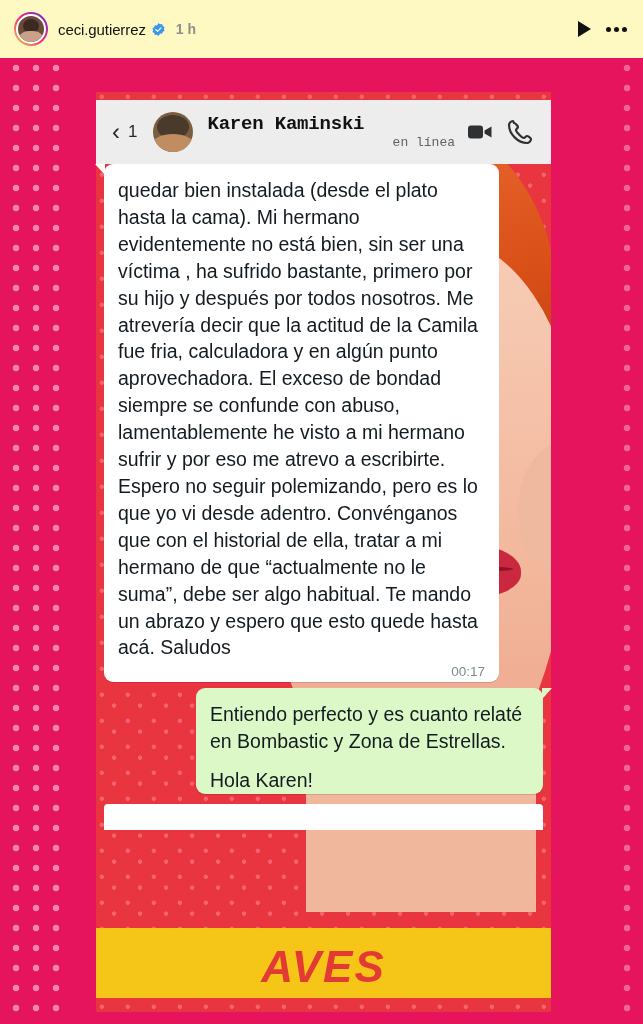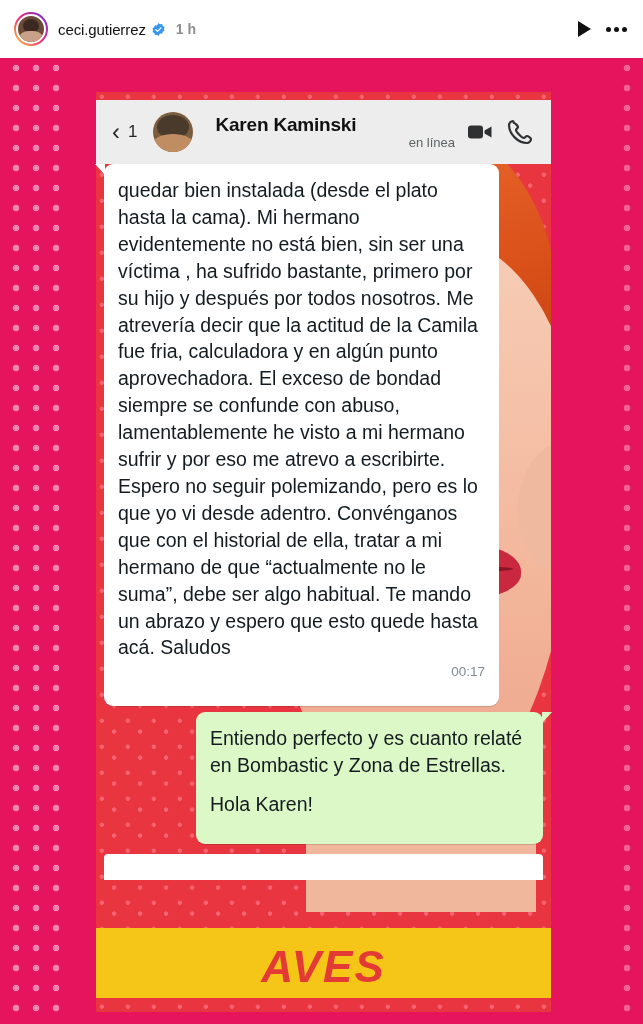--- a/index.html
+++ b/index.html
@@ -24,7 +24,7 @@
     top: 0; left: 0;
     width: 643px;
     height: 58px;
-    background: #ffffff;
+    background: #fef9c3;
     display: flex;
     align-items: center;
     padding: 0 14px;

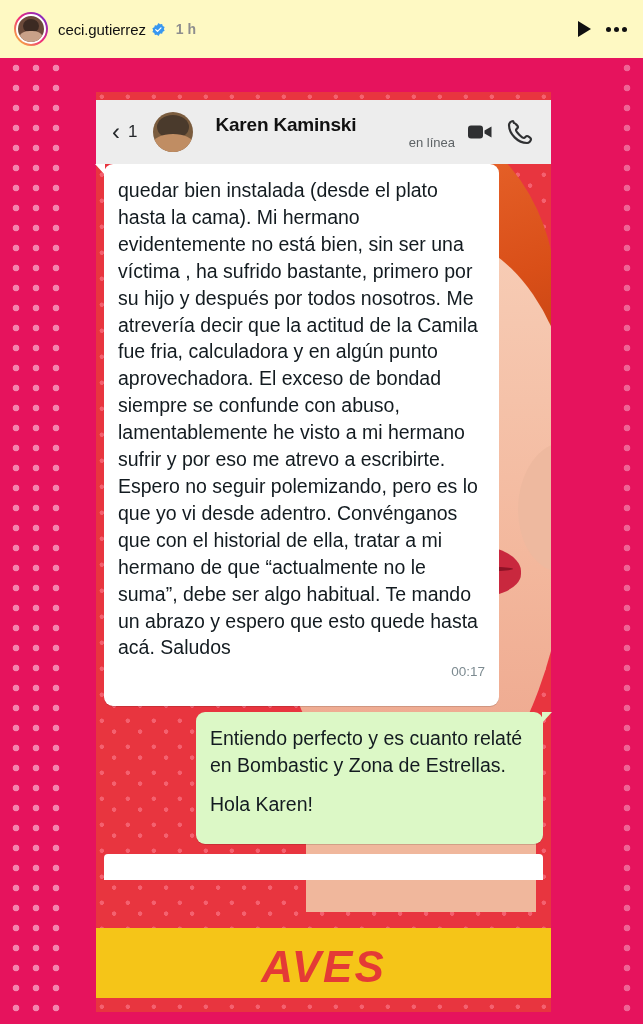--- a/index.html
+++ b/index.html
@@ -313,7 +313,7 @@
     background: #c08d63;
     border-radius: 50% 50% 0 0;
   }
-  .chat-names { flex: 1 1 auto; margin-left: 12px; }
+  .chat-names { flex: 1 1 auto; margin-left: 4px; font-family: Liberation Mono, monospace; }
   .chat-name {
     font-size: 19px;
     color: #111;

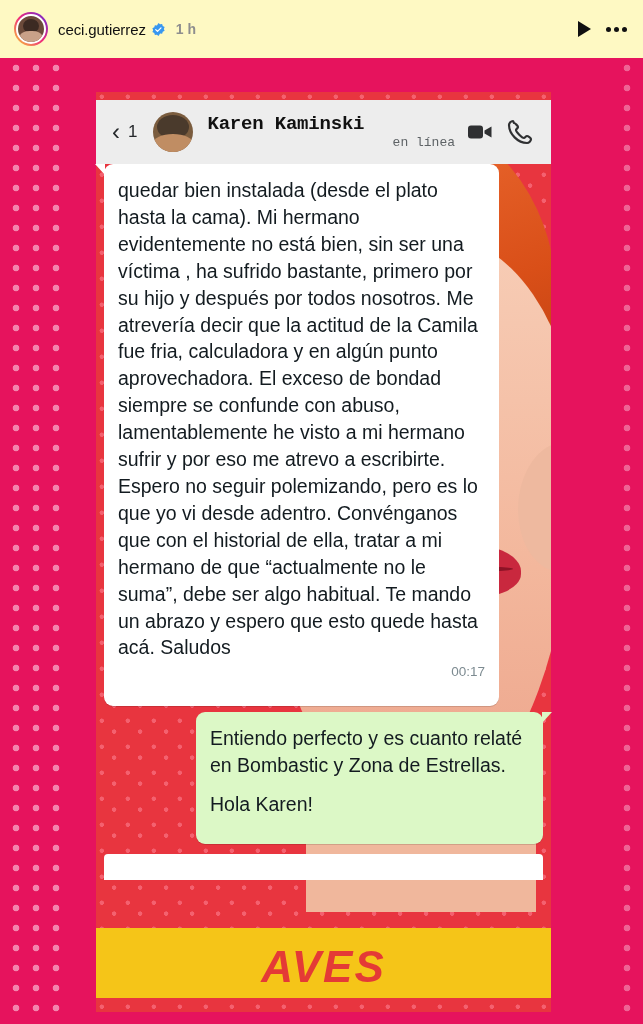--- a/index.html
+++ b/index.html
@@ -337,7 +337,7 @@
   .bubble {
     position: relative;
     border-radius: 9px;
-    padding: 13px 14px 24px 14px;
+    padding: 13px 14px 0 14px;
     font-size: 19.5px;
     line-height: 1.38;
     color: #131b20;

